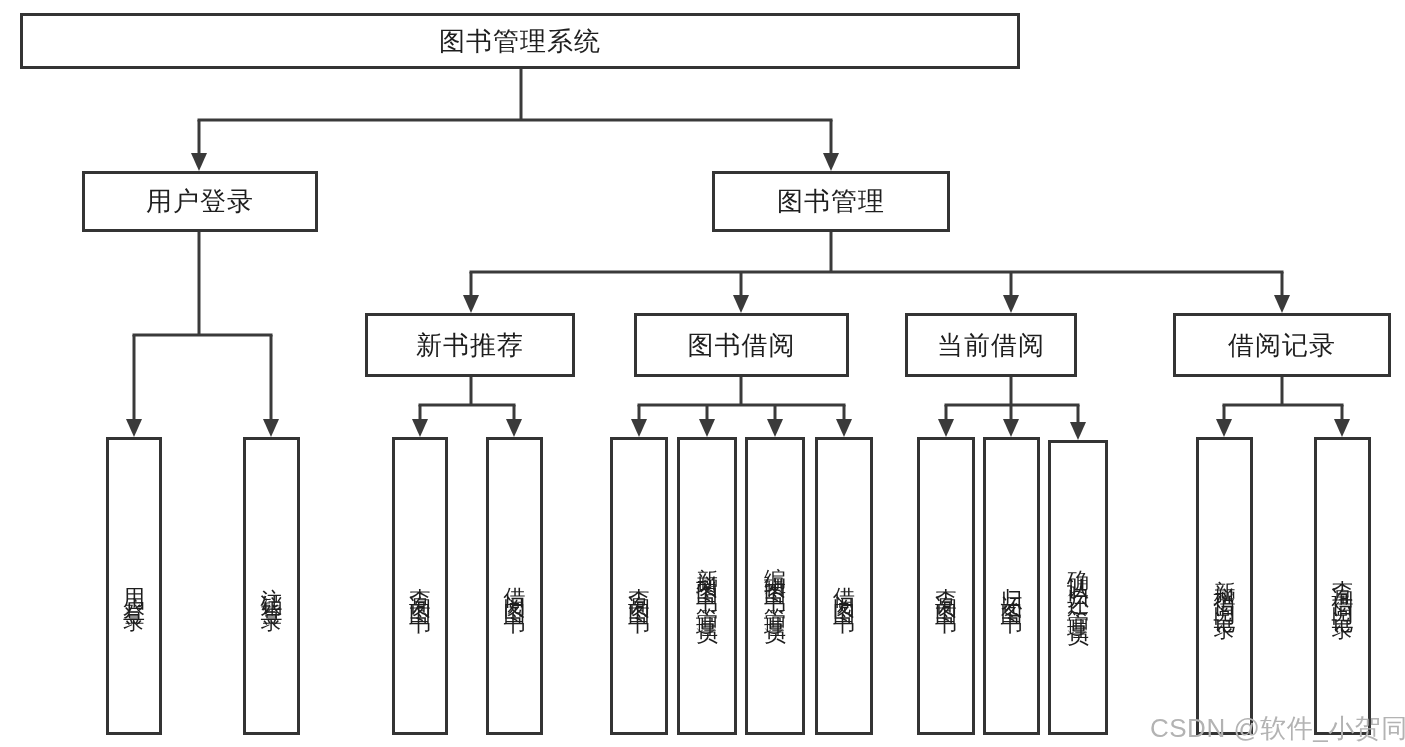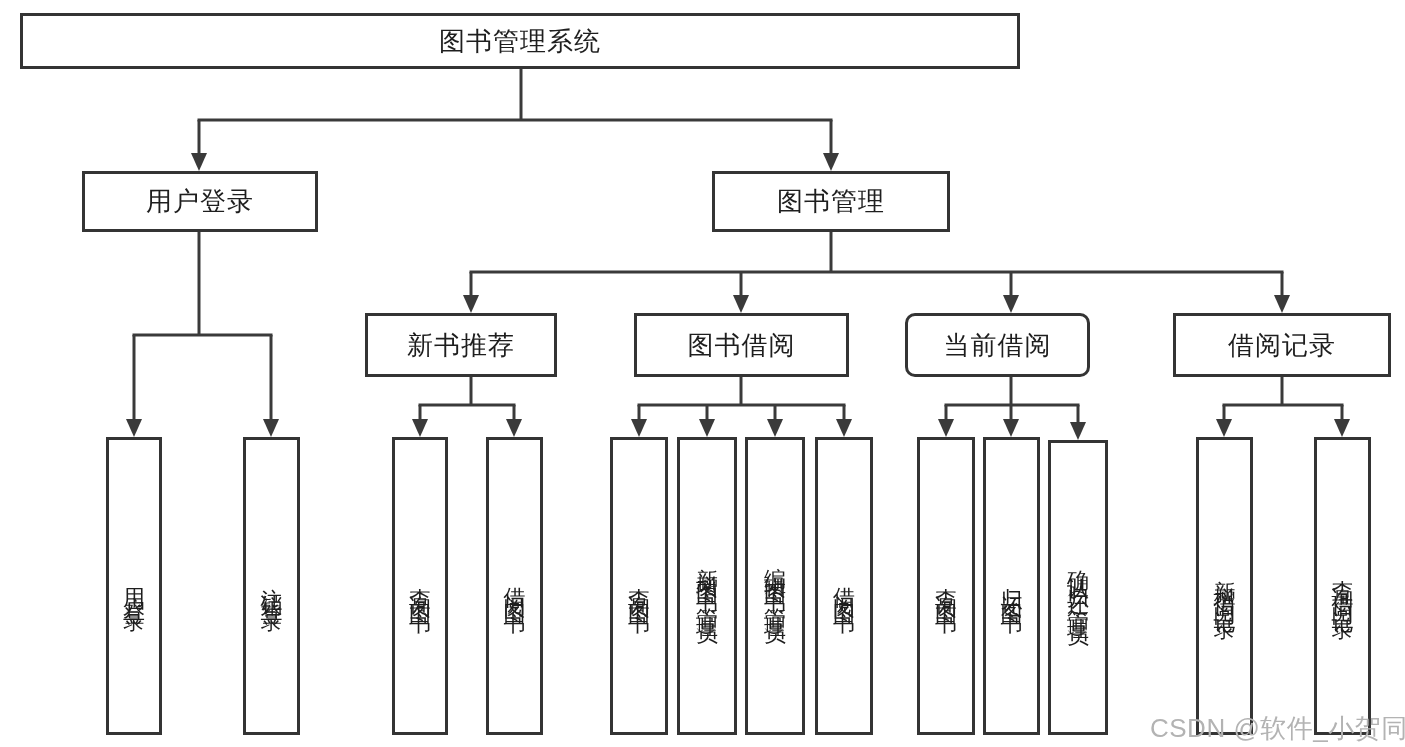--- a/index.html
+++ b/index.html
@@ -126,7 +126,7 @@
     <span class="hlabel">图书管理</span>
   </div>
 
-  <div class="box lvl3" style="left:365px;width:192px;">
+  <div class="box lvl3" style="left:365px;width:210px;">
     <span class="hlabel">新书推荐</span>
   </div>
   <div class="box lvl3" style="left:634px;width:215px;justify-content:center;">

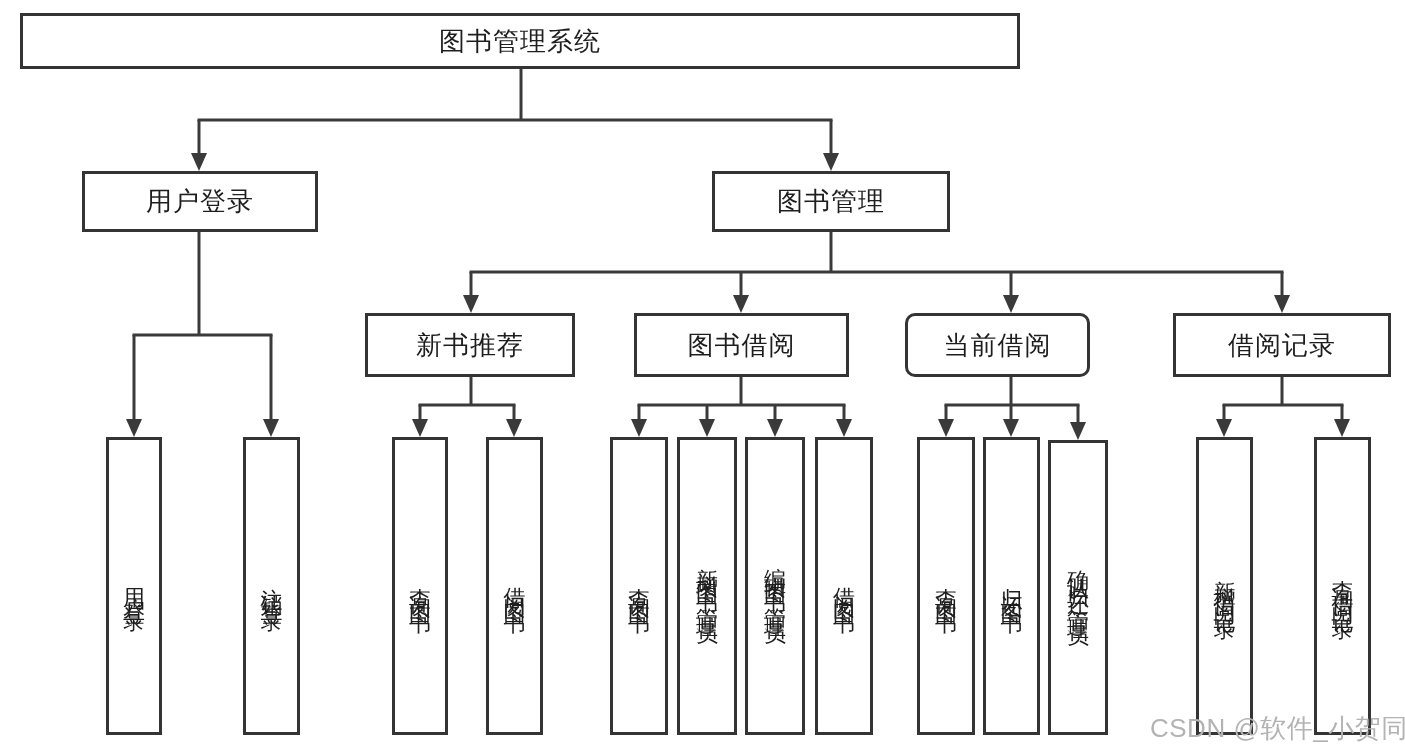--- a/index.html
+++ b/index.html
@@ -132,7 +132,7 @@
   <div class="box lvl3" style="left:634px;width:215px;justify-content:center;">
     <span class="hlabel">图书借阅</span>
   </div>
-  <div class="box lvl3" style="left:905px;width:185px;border-radius:10px;">
+  <div class="box lvl3" style="left:905px;width:172px;">
     <span class="hlabel">当前借阅</span>
   </div>
   <div class="box lvl3" style="left:1173px;width:218px;">

